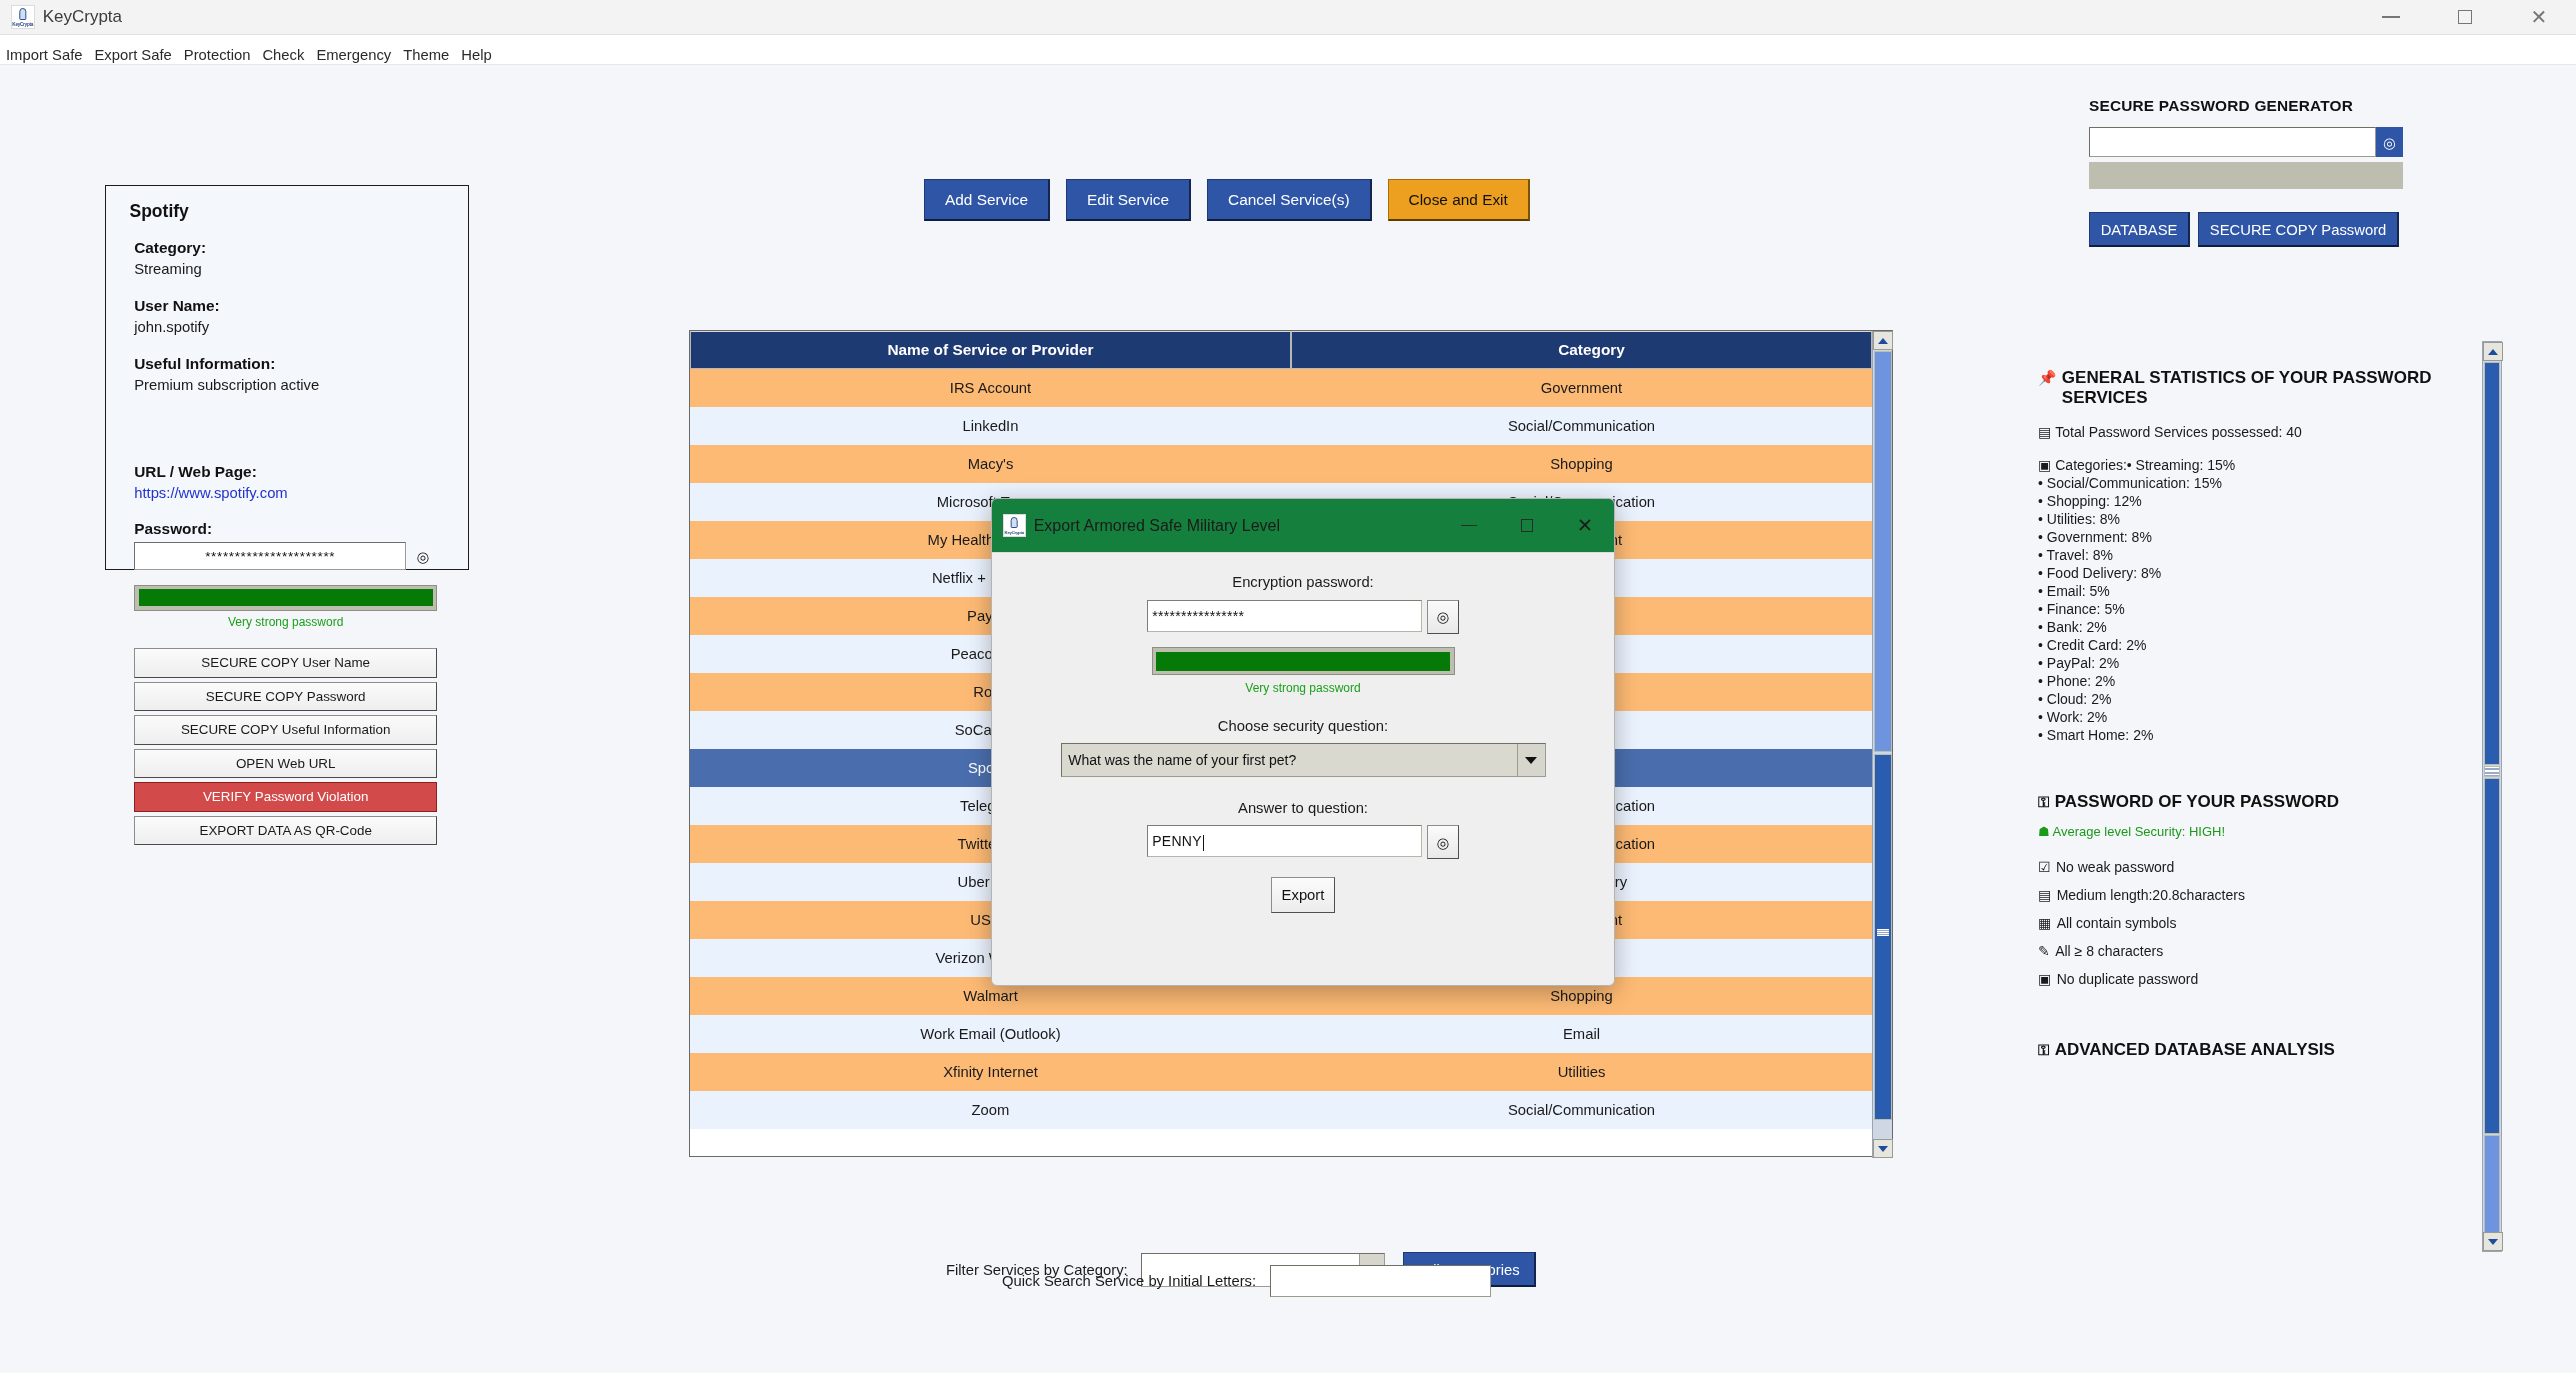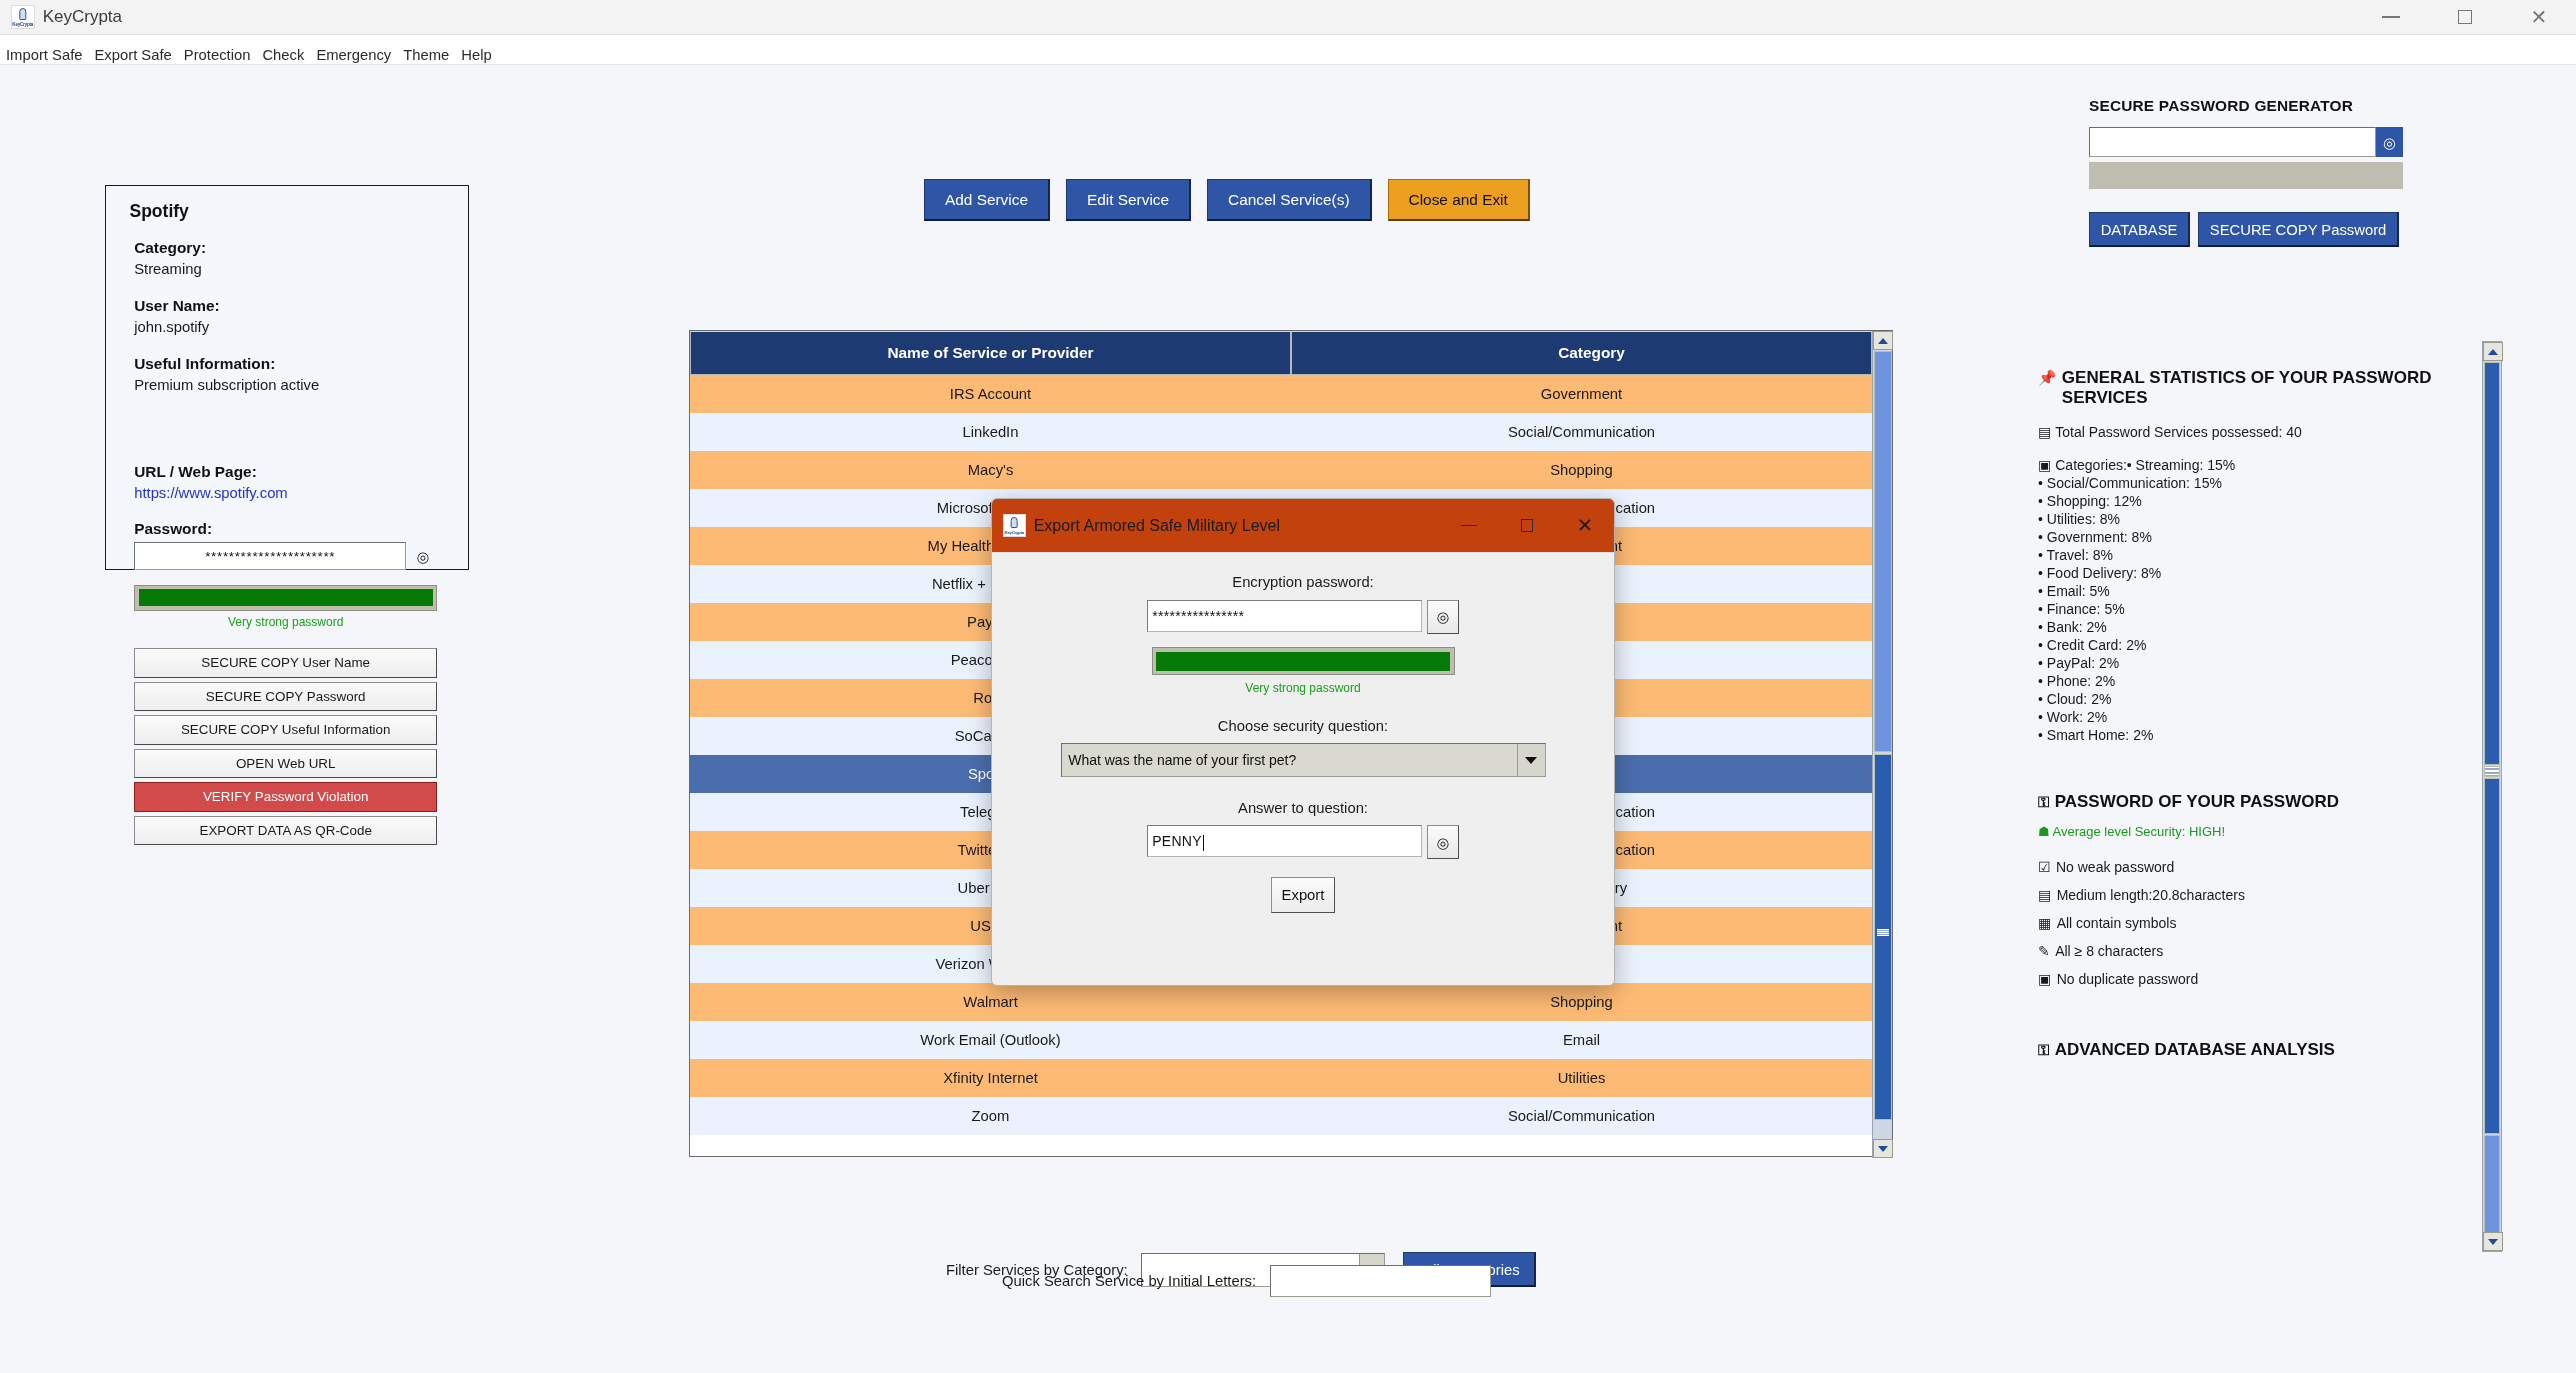--- a/index.html
+++ b/index.html
@@ -107,7 +107,7 @@
     position: absolute; left: 689px; top: 330px; width: 1204px; height: 827px;
     border: 0.7px solid #6a6a6a; background: #ffffff;
   }
-  #table-head { display: flex; height: 44px; }
+  #table-head { display: flex; height: 38px; }
   .th {
     background: #1e3a72; color: #ffffff; font-size: 15.4px; font-weight: bold;
     display: flex; align-items: center; justify-content: center;

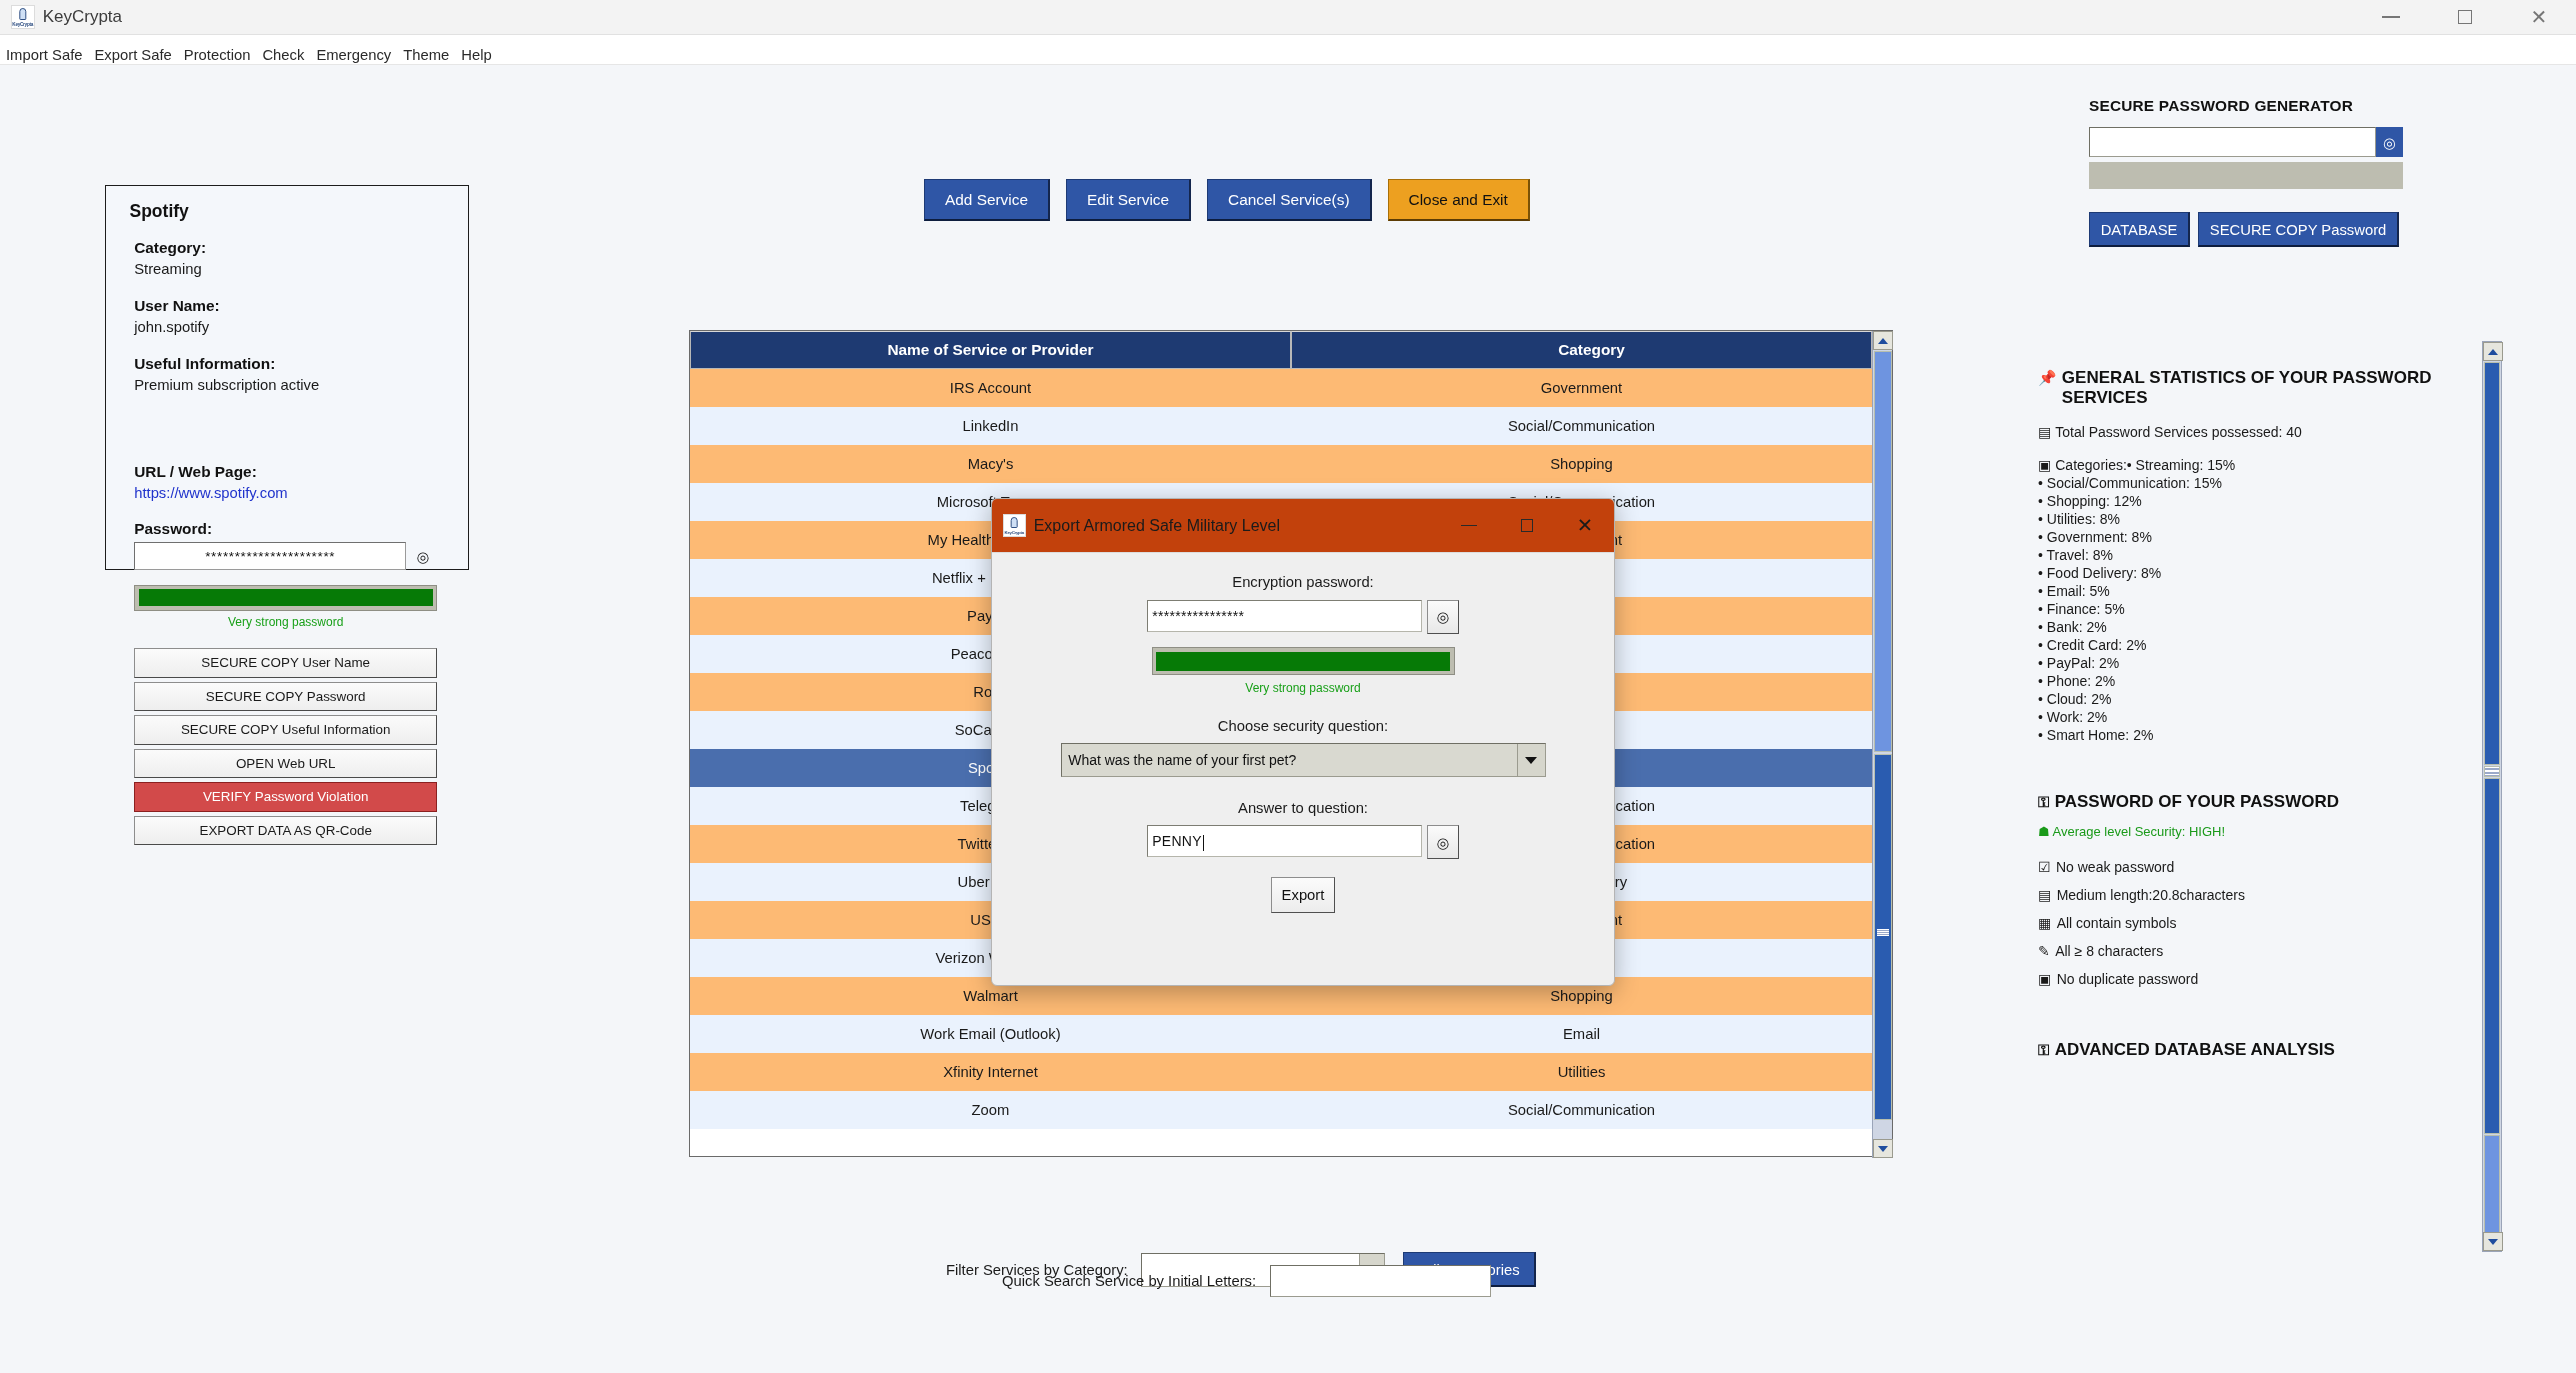--- a/index.html
+++ b/index.html
@@ -228,7 +228,7 @@
     overflow: hidden;
   }
   #dlg-title {
-    height: 54px; background: #c2410c; display:flex; align-items:center;
+    height: 54px; background: #15803d; display:flex; align-items:center;
     border-bottom: 0.7px solid #dcdcdc;
   }
   #dlg-logo { width: 23px; height: 23px; margin-left:10.7px; margin-right:8px; position:relative;

